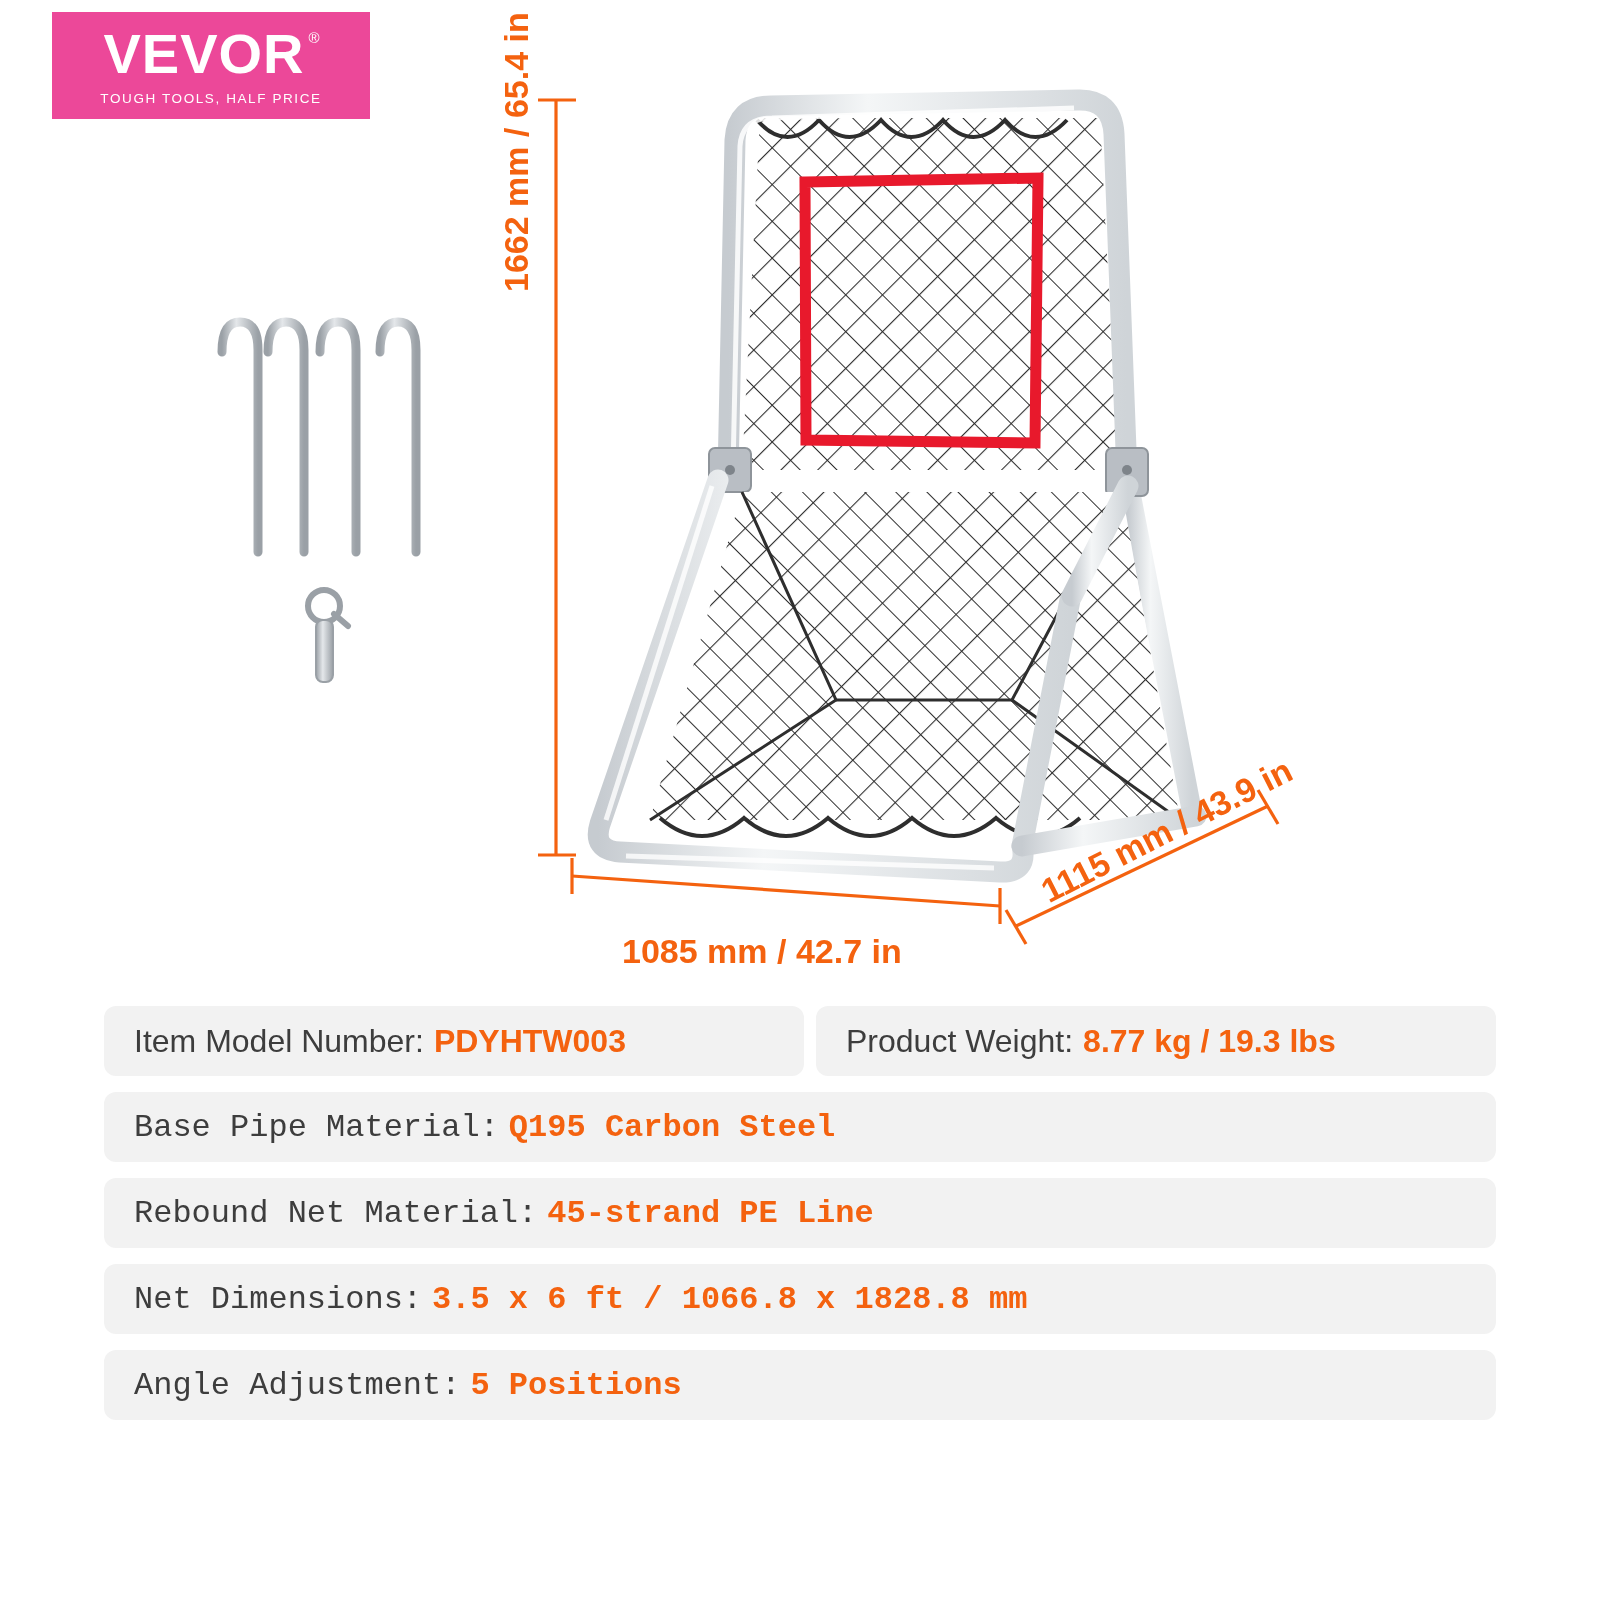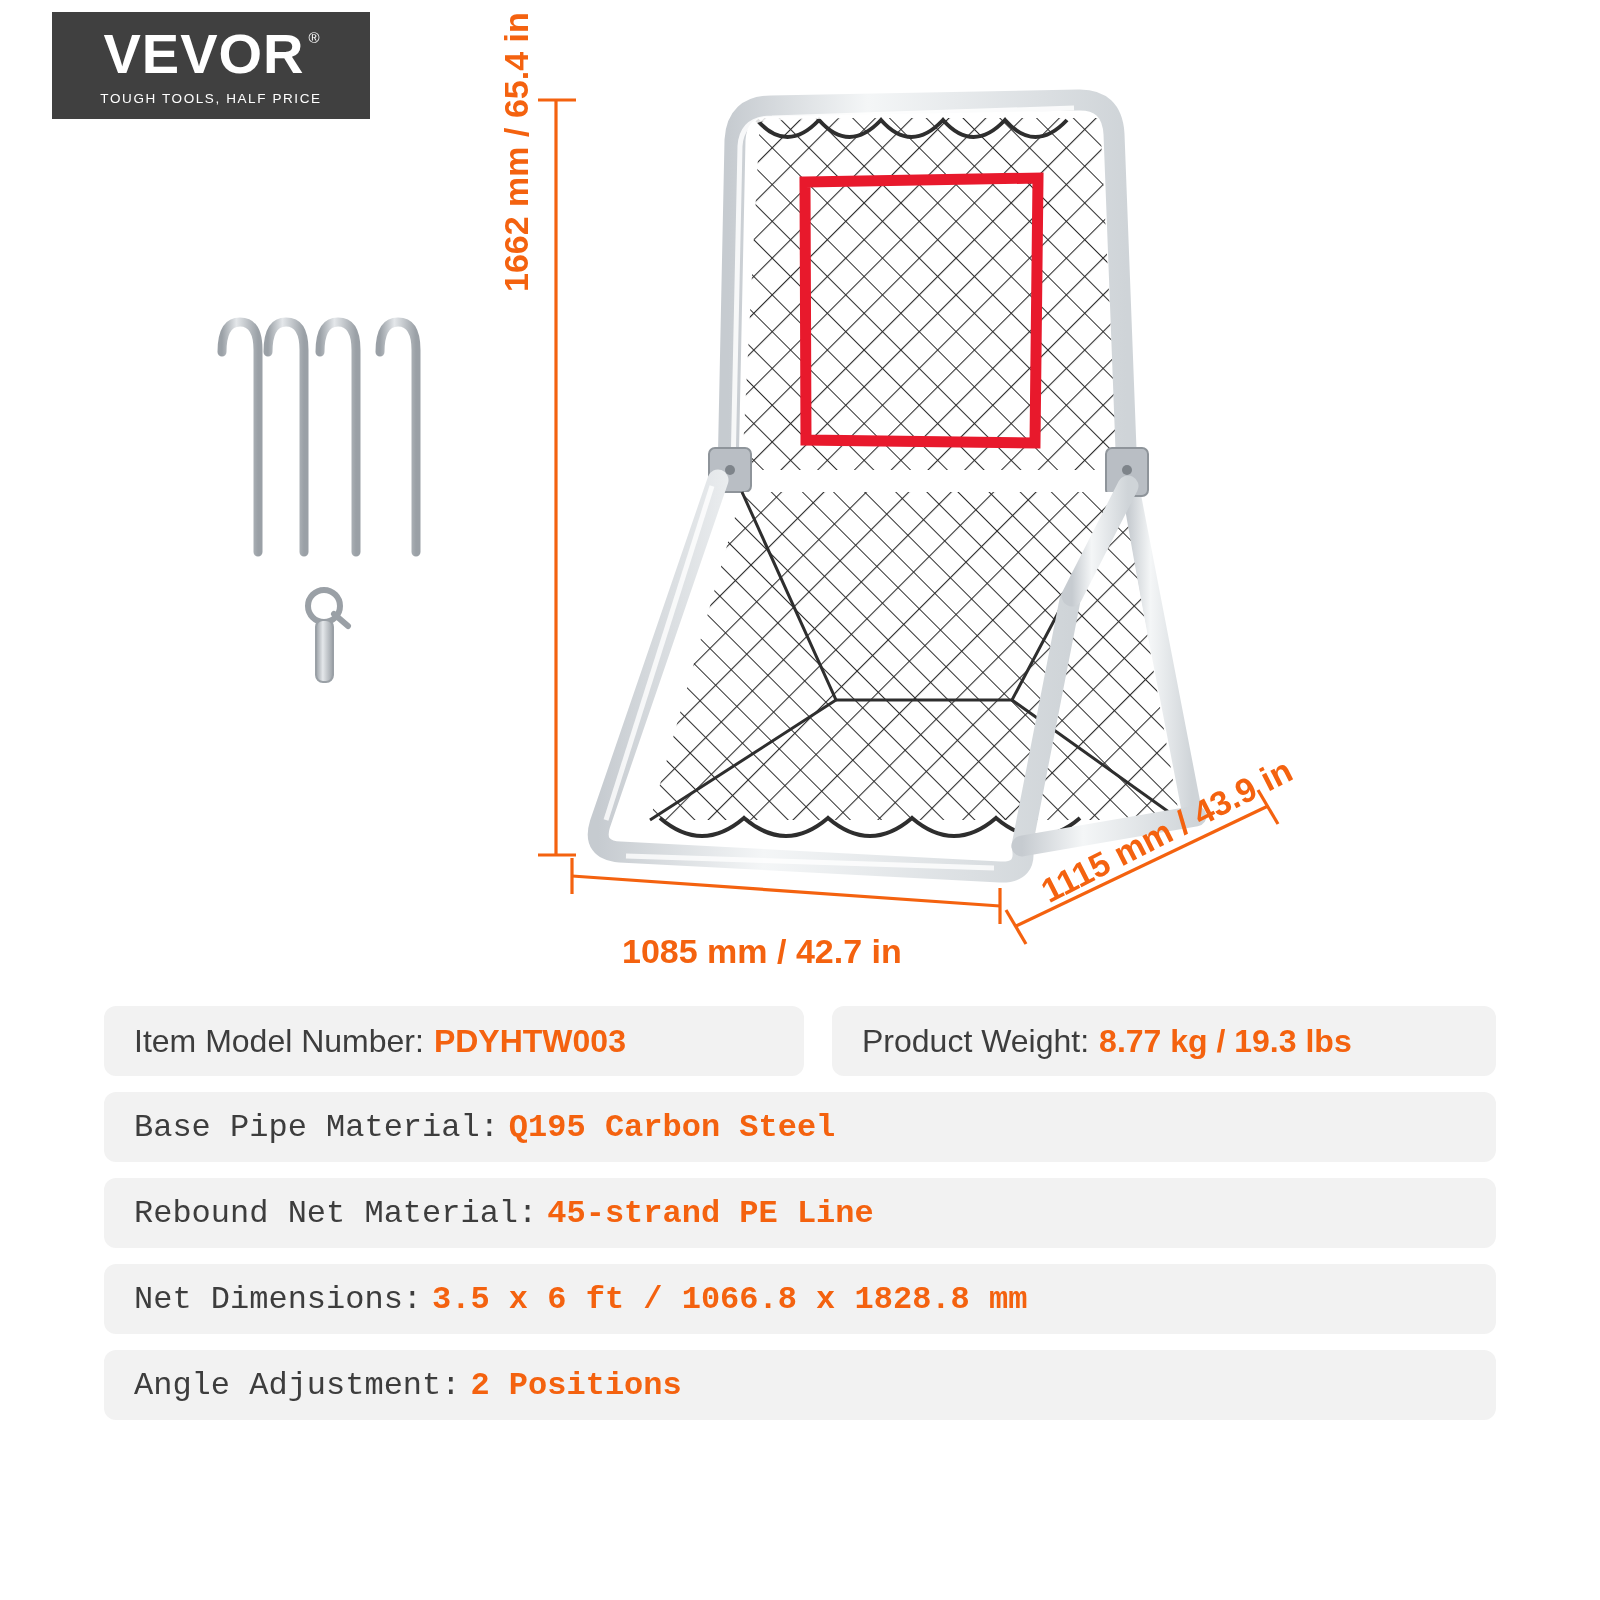--- a/index.html
+++ b/index.html
@@ -22,7 +22,7 @@
     top: 12px;
     width: 318px;
     height: 107px;
-    background: #404040;
+    background: #ec4899;
     display: flex;
     flex-direction: column;
     align-items: center;

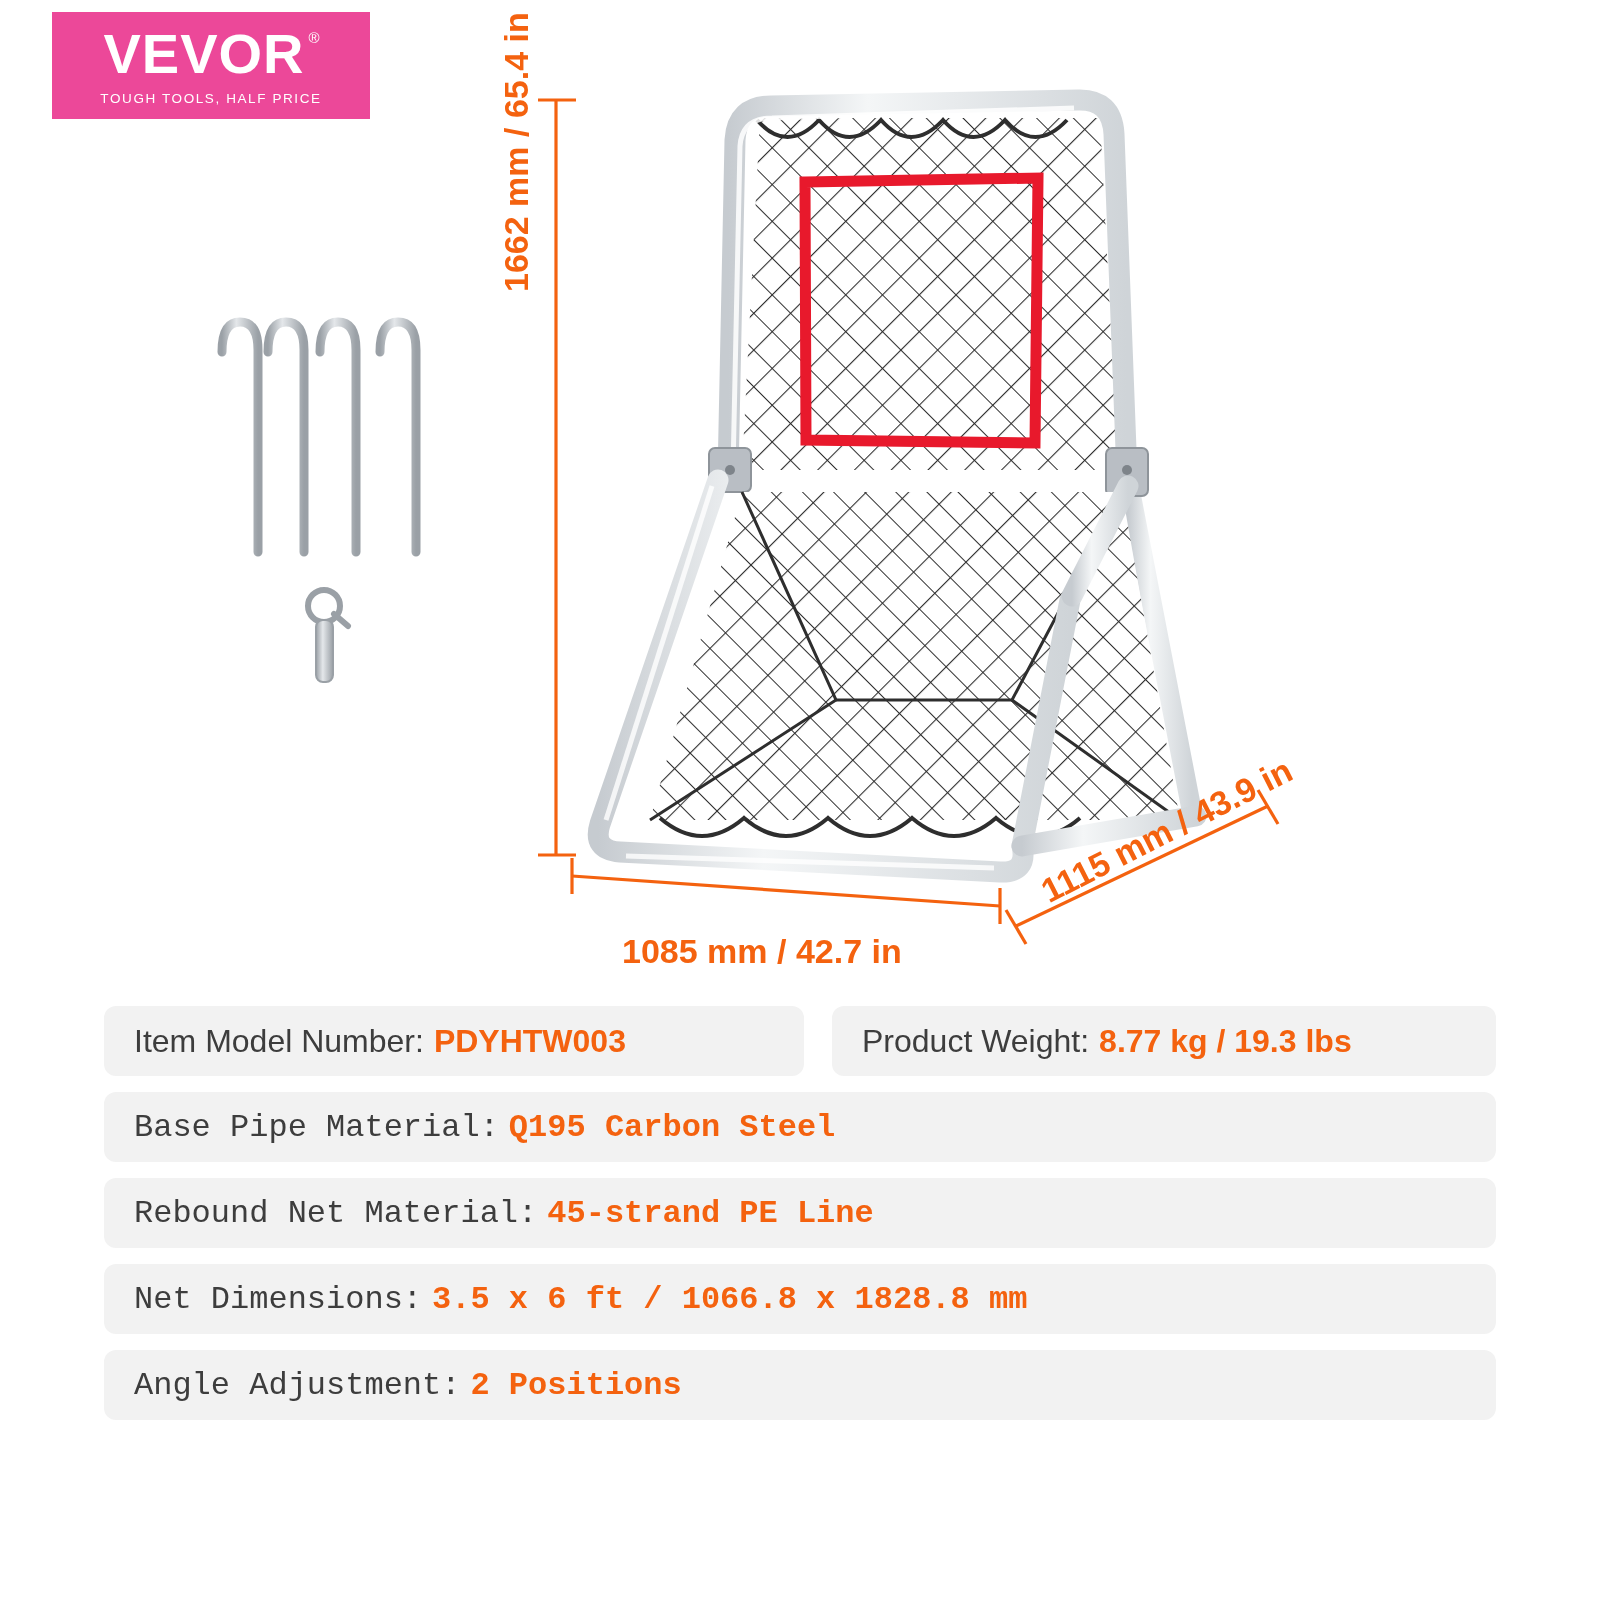--- a/index.html
+++ b/index.html
@@ -98,7 +98,7 @@
   }
   .spec-row {
     display: flex;
-    gap: 28px;
+    gap: 12px;
     margin-bottom: 16px;
   }
   .spec-pill {

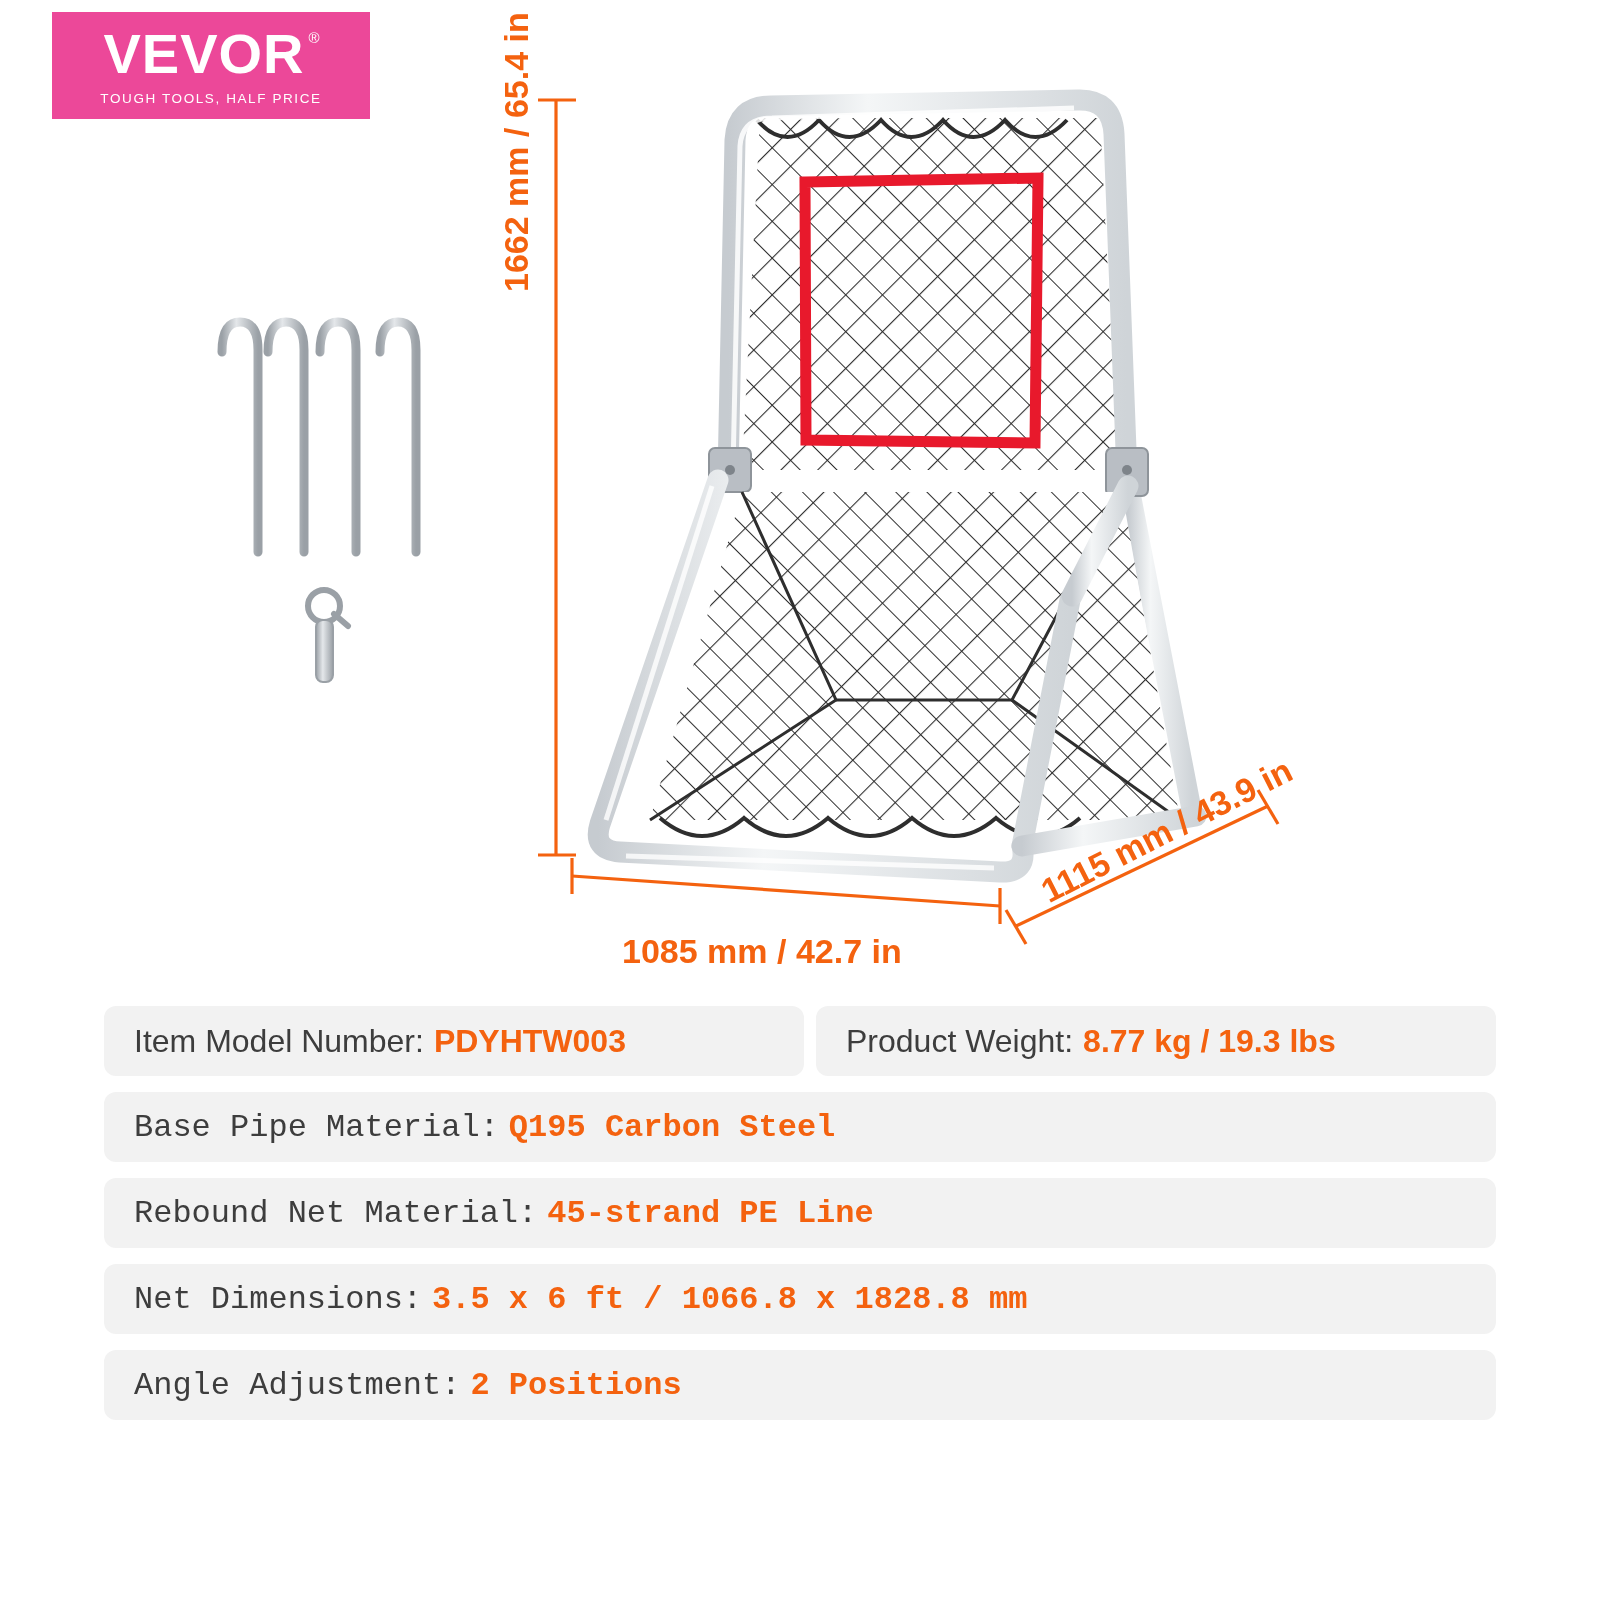--- a/index.html
+++ b/index.html
@@ -297,7 +297,7 @@
   <div class="spec-row">
     <div class="spec-pill full">
       <span class="spec-key">Angle Adjustment:</span>
-      <span class="spec-val">2 Positions</span>
+      <span class="spec-val">5 Positions</span>
     </div>
   </div>
 

